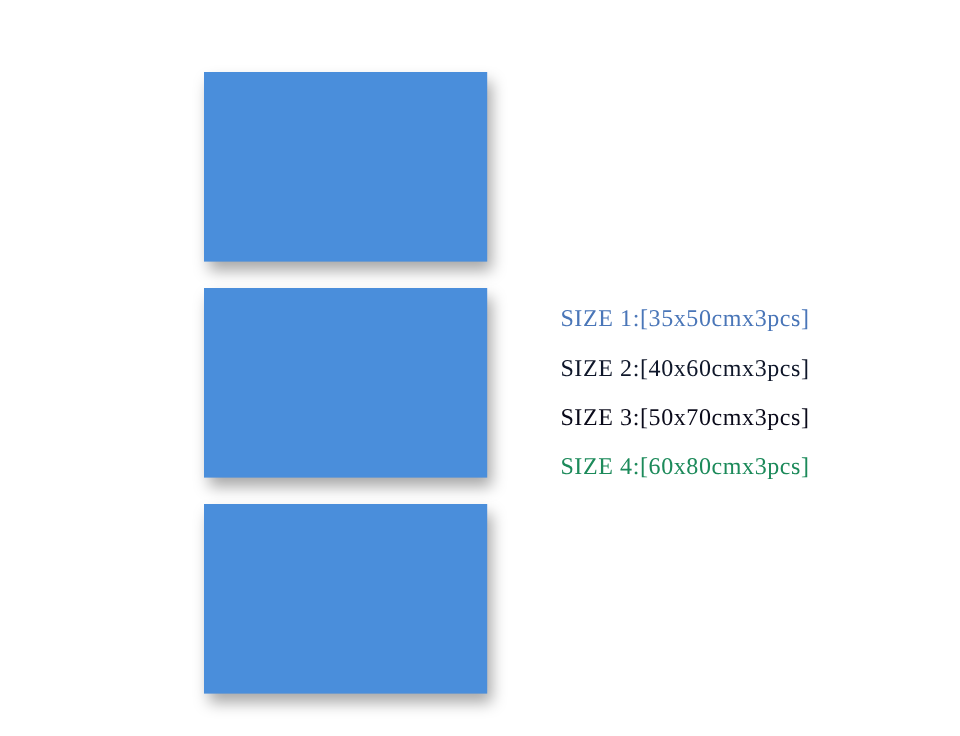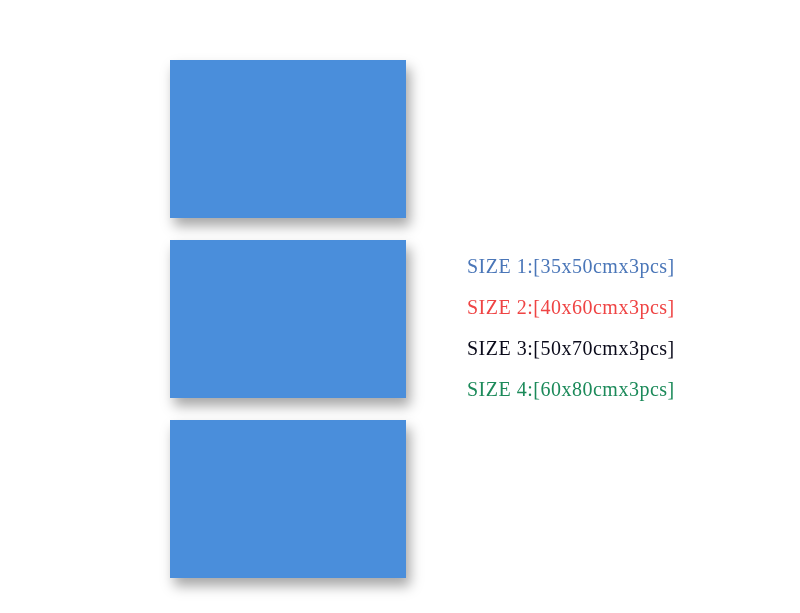--- a/index.html
+++ b/index.html
@@ -42,7 +42,7 @@
       white-space: nowrap;
     }
     .color-1 { color: #4a76b8; }
-    .color-2 { color: #ef4444; }
+    .color-2 { color: #0f172a; }
     .color-3 { color: #0a0a1a; text-align: right; }
     .color-4 { color: #1c8a5a; text-align: center; }
   </style>

